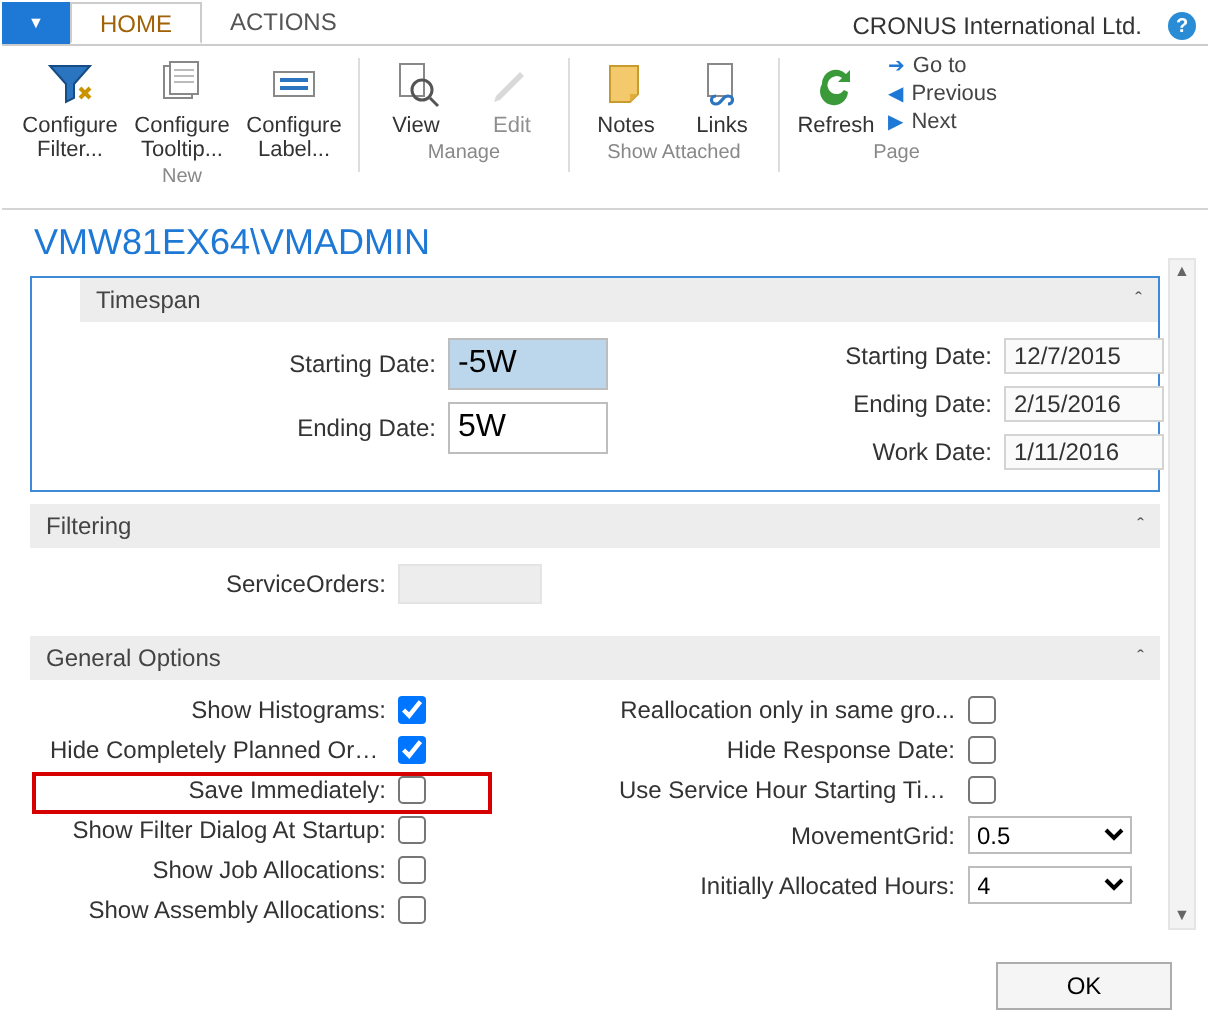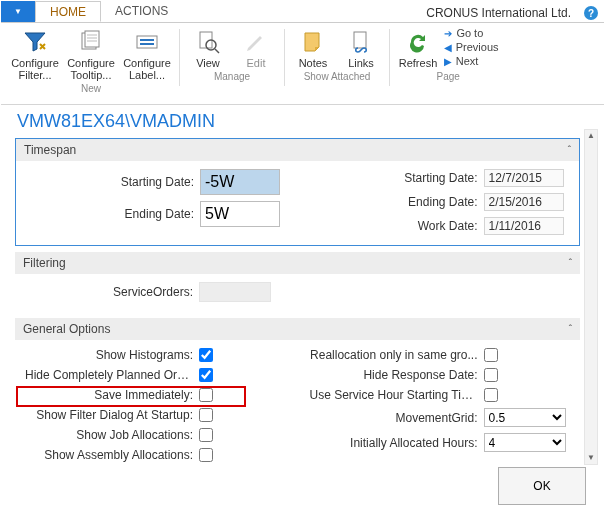--- a/index.html
+++ b/index.html
@@ -39,7 +39,7 @@
 .scroll-arrow { font-size:8px; color:#666; line-height:12px;}
 h2.pathtitle { margin:0 0 6px 2px; font-size:18px; font-weight:400; color:#1e78d6; }
 
-.panel { border:1px solid #ccc; background:#fff; }
+.panel { border:1px solid #ccc; background:#fff;padding-left:24px; }
 .section-head { background:#ededed; padding:4px 8px; font-size:12px; color:#444; display:flex; align-items:center; }
 .section-head .caret { margin-left:auto; font-size:10px; color:#555; }
 .section-body { padding:8px 10px 10px 10px; }

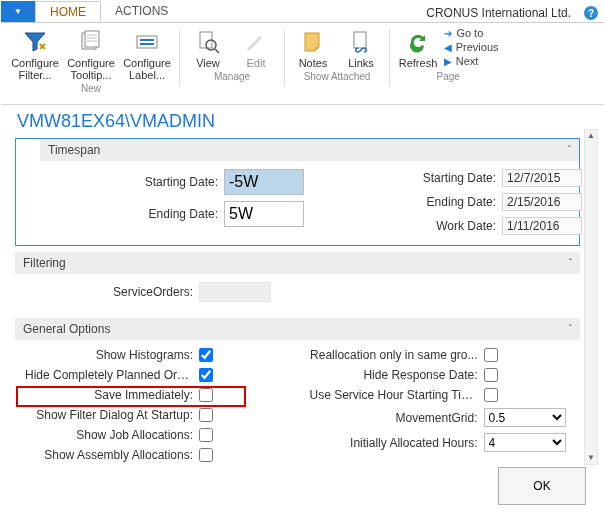--- a/index.html
+++ b/index.html
@@ -59,7 +59,7 @@
 .hl-box { position:absolute; left:15px; top:281px; width:230px; height:21px; border:2px solid #d70000; pointer-events:none; }
 
 .footer { position:absolute; bottom:8px; right:18px; }
-.okbtn { width:88px; height:38px; background:#f5f5f5; border:1px solid #adadad; font-size:12px; cursor:pointer; }
+.okbtn { width:88px; height:24px; background:#f5f5f5; border:1px solid #adadad; font-size:12px; cursor:pointer; }
 
 
 .timespan-outer { border:1px solid #3d8bd8; }

